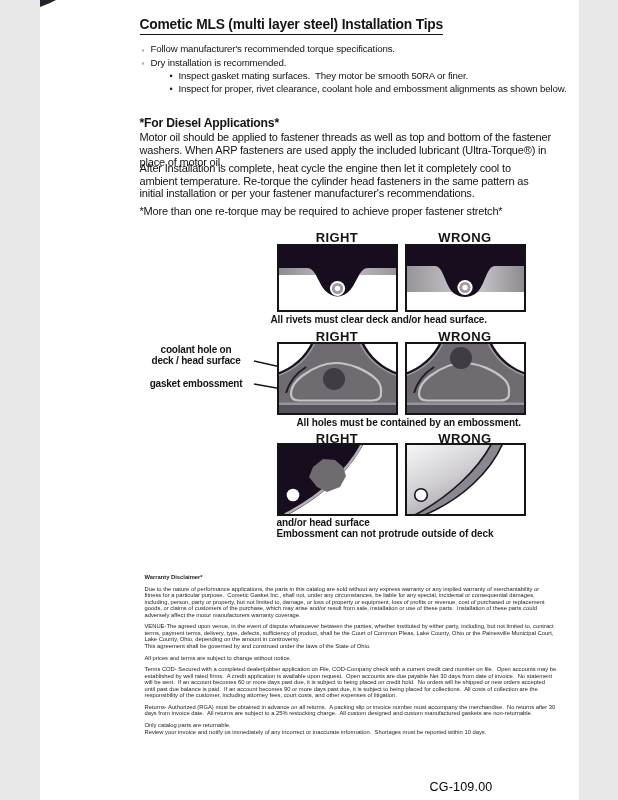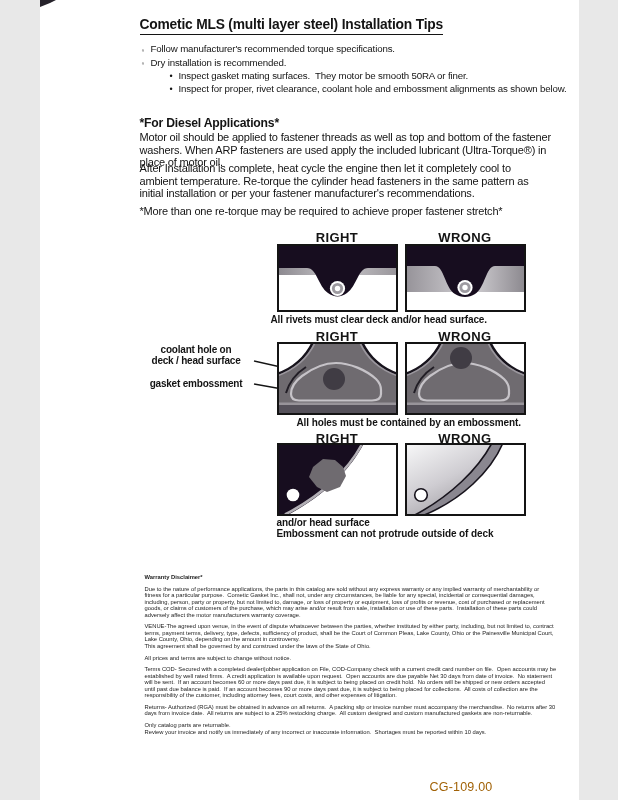--- a/index.html
+++ b/index.html
@@ -67,7 +67,7 @@
   .disclaimer p{margin:0 0 5.5px 0;}
   .disclaimer p.tight{margin-bottom:0;}
 
-  .page-number{left:390px;top:780px;font-size:12.5px;letter-spacing:0.2px;color:#a16207;}
+  .page-number{left:390px;top:780px;font-size:12.5px;letter-spacing:0.2px;color:#000000;}
 </style>
 </head>
 <body>

